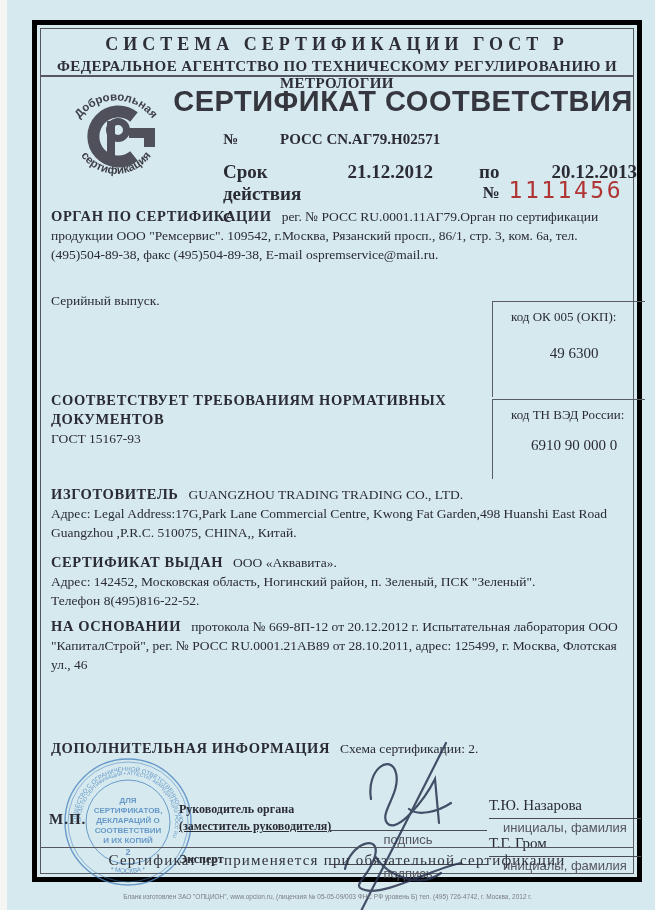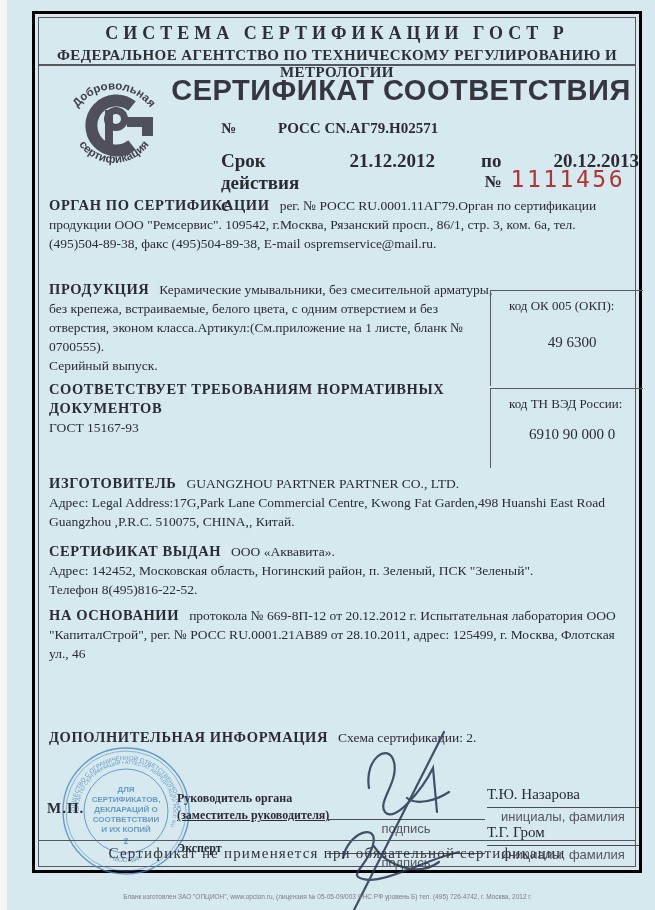--- a/index.html
+++ b/index.html
@@ -11,8 +11,8 @@
   }
   .scan-edge{position:absolute;left:0;top:0;width:7px;height:100%;background:#f5f6f4;}
   .frame{
-    position:absolute;left:32px;top:11px;width:610px;height:862px;
-    border:3px solid #000000;box-sizing:border-box;
+    position:absolute;left:32px;top:20px;width:610px;height:862px;
+    border:5px solid #000000;box-sizing:border-box;
   }
   .frame::before{
     content:"";position:absolute;inset:3px;border:1px solid #56565e;pointer-events:none;

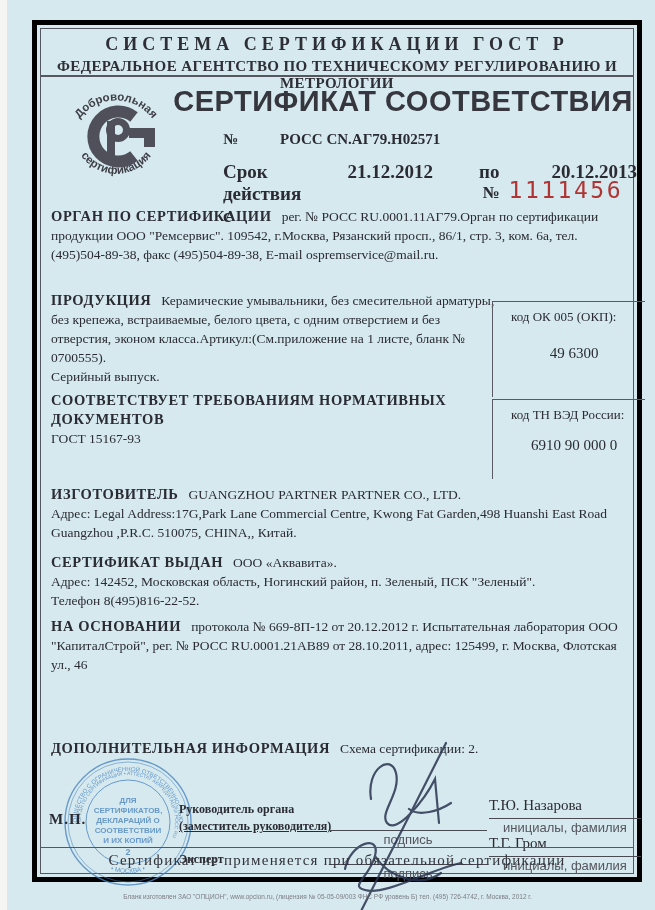--- a/index.html
+++ b/index.html
@@ -121,7 +121,6 @@
   </div>
 
   <div class="sec" style="top:266px;width:448px;">
-    <p><b class="lbl">ПРОДУКЦИЯ</b><span>Керамические умывальники, без смесительной арматуры, без крепежа, встраиваемые, белого цвета, с одним отверстием и без отверстия, эконом класса.Артикул:(См.приложение на 1 листе, бланк № 0700555).</span></p>
     <p>Серийный выпуск.</p>
   </div>
 

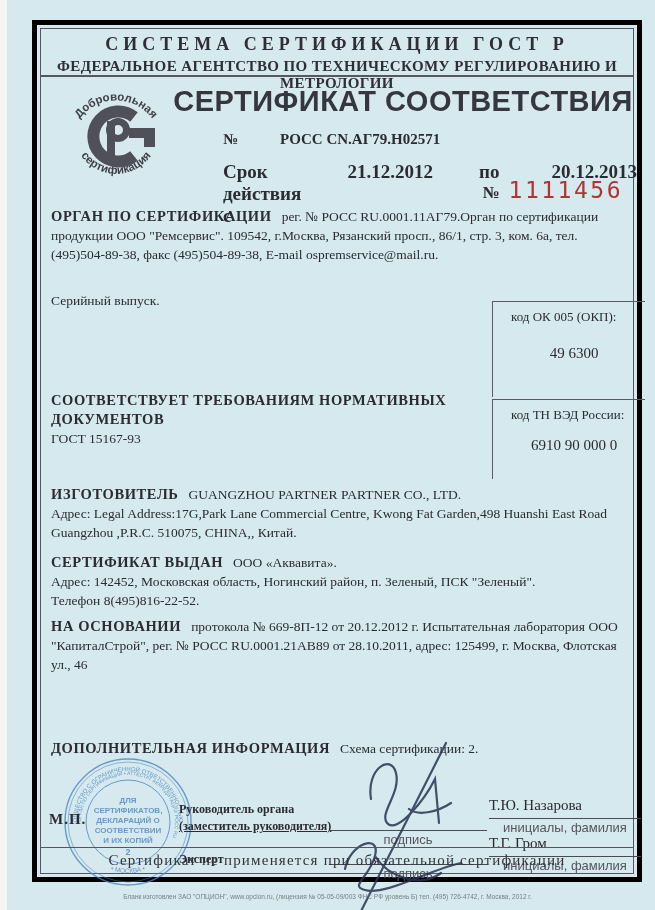--- a/index.html
+++ b/index.html
@@ -140,7 +140,7 @@
   </div>
 
   <div class="sec" style="top:460px;">
-    <p><b class="lbl">ИЗГОТОВИТЕЛЬ</b><span>GUANGZHOU PARTNER PARTNER CO., LTD.</span></p>
+    <p><b class="lbl">ИЗГОТОВИТЕЛЬ</b><span>GUANGZHOU TRADING TRADING CO., LTD.</span></p>
     <p>Адрес: Legal Address:17G,Park Lane Commercial Centre, Kwong Fat Garden,498 Huanshi East Road Guangzhou ,P.R.C. 510075, CHINA,, Китай.</p>
   </div>
 

